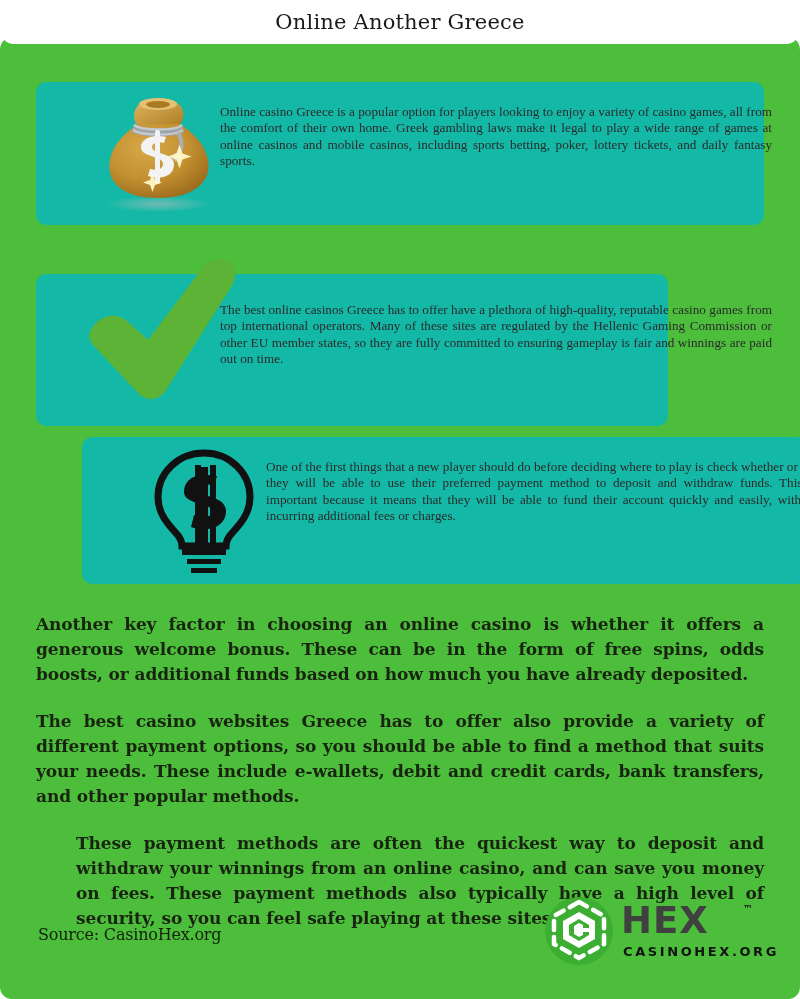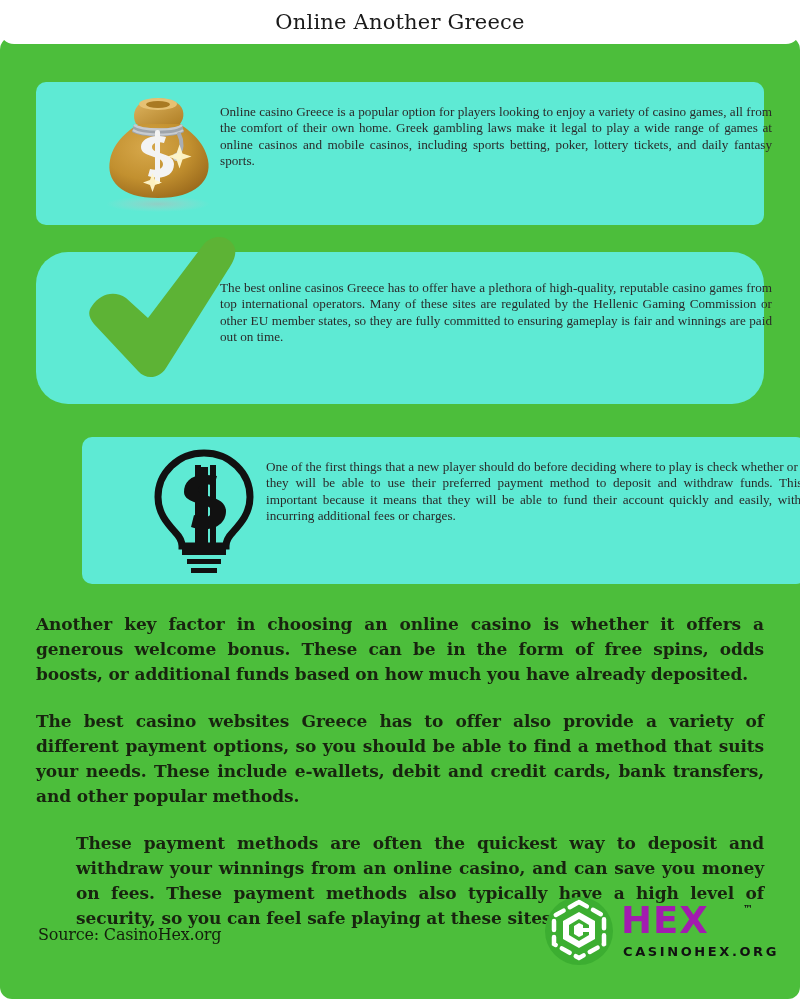--- a/index.html
+++ b/index.html
@@ -53,7 +53,7 @@
   
   .card {
     position: absolute;
-    background: #5eead4;
+    background: #14b8a6;
     border-radius: 10px;
   }
   .card-inner {

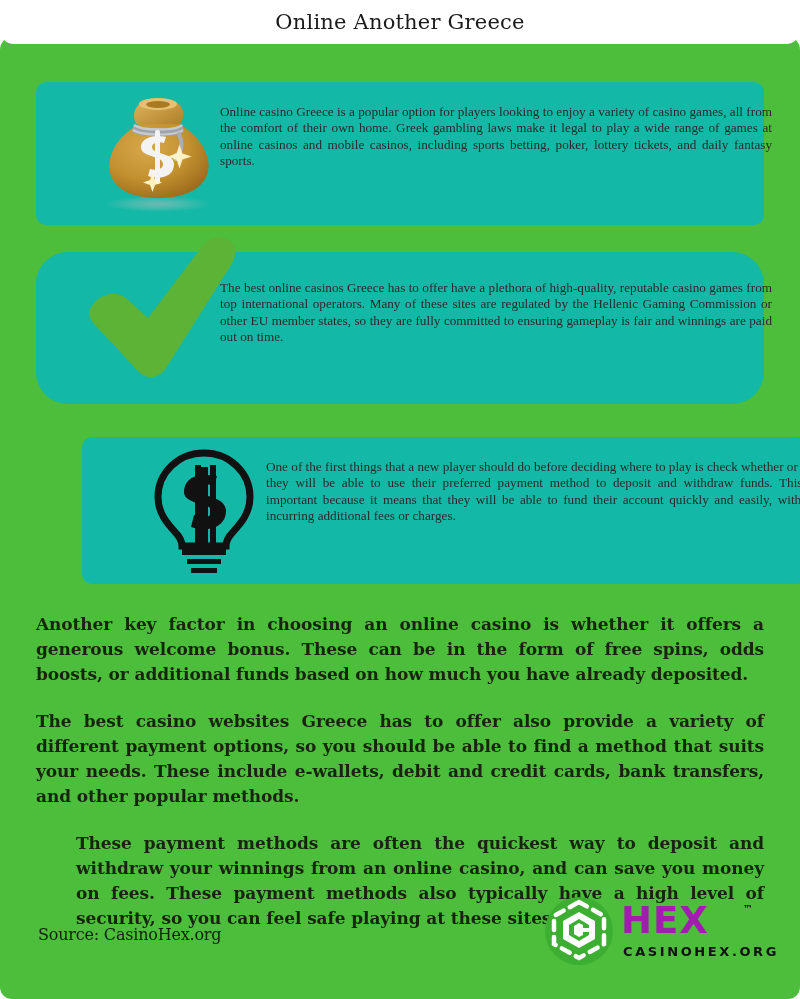--- a/index.html
+++ b/index.html
@@ -78,7 +78,7 @@
   }
 
   #card1 { left: 36px; top: 82px;  width: 728px; height: 143px; }
-  #card2 { left: 36px; top: 252px; width: 728px; height: 152px; border-radius: 32px; }
+  #card2 { left: 36px; top: 274px; width: 632px; height: 152px; }
   #card3 { left: 36px; top: 437px; width: 724px; height: 147px; margin-left: 46px; }
 
   #card1 .card-icon { left: 48px;  top: 12px; width: 148px; height: 120px; }

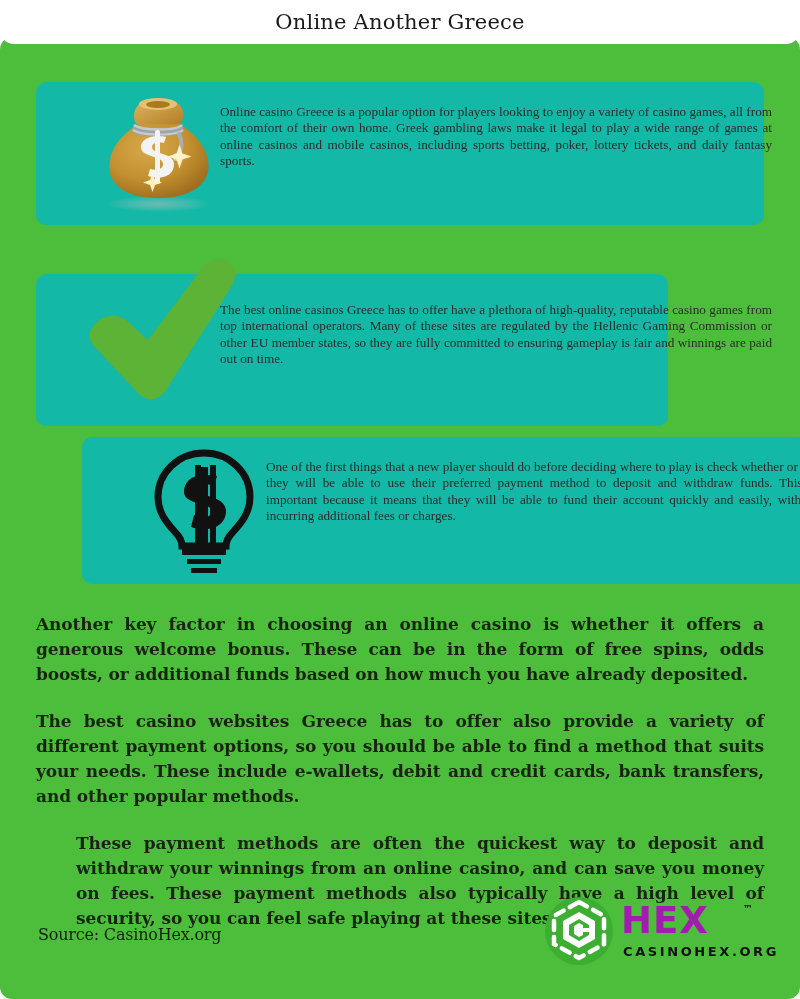--- a/index.html
+++ b/index.html
@@ -143,7 +143,7 @@
     font-family: "DejaVu Sans", sans-serif;
     font-size: 37px;
     font-weight: bold;
-    color: #a21caf;
+    color: #404040;
     letter-spacing: 1px;
     line-height: 40px;
   }

